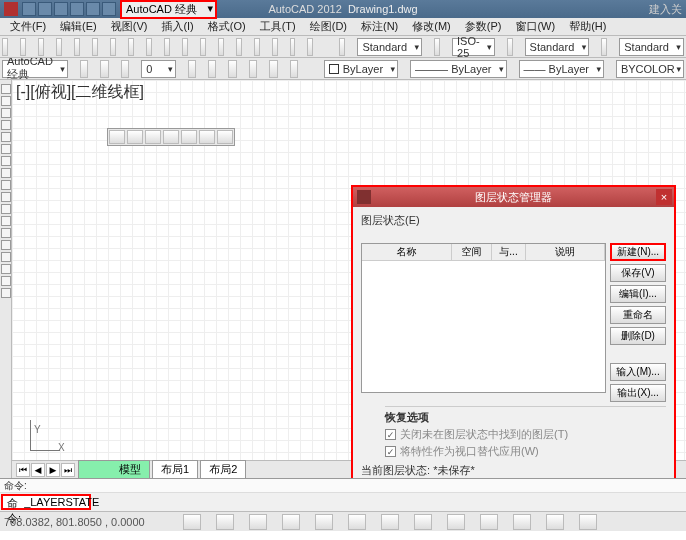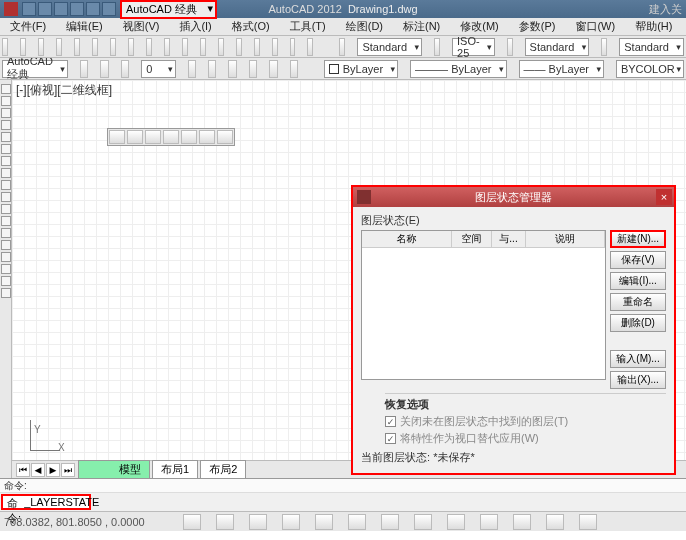--- a/index.html
+++ b/index.html
@@ -11,7 +11,7 @@
 .workspace-box { border:2px solid red; background:#eee; color:#000; padding:0 18px 0 4px; margin:0 4px; position:relative; }
 .workspace-box::after { content:"▾"; position:absolute; right:2px; top:0; }
 .title-text { position:absolute; left:50%; transform:translateX(-50%); color:#ddd; font-size:11px; }
-.menubar { height:18px; background:#e8e8e8; border-bottom:1px solid #bbb; display:flex; align-items:center; padding-left:4px; gap:8px; }
+.menubar { height:18px; background:#e8e8e8; border-bottom:1px solid #bbb; display:flex; align-items:center; padding-left:4px; gap:2px; }
 .menubar span { padding:0 6px; color:#222; }
 .toolbar { height:22px; background:#e8e8e8; border-bottom:1px solid #bbb; display:flex; align-items:center; padding:0 2px; gap:12px; overflow:hidden; }
 .tb-btn { width:18px; height:18px; border:1px solid #bbb; background:linear-gradient(#fff,#ddd); }

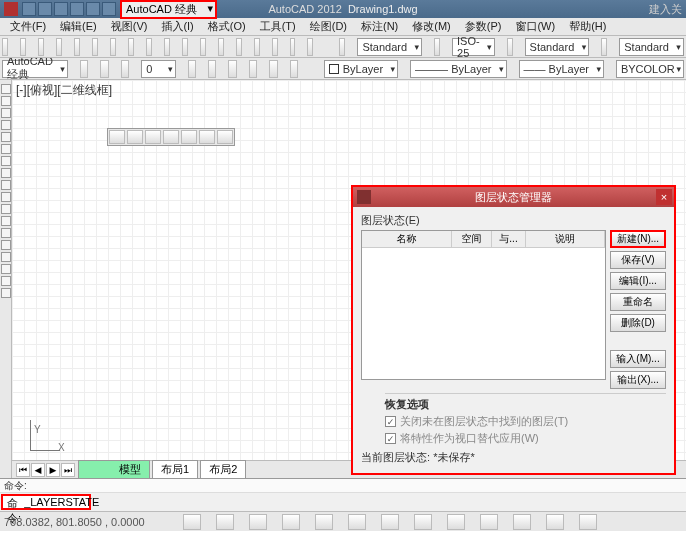--- a/index.html
+++ b/index.html
@@ -23,7 +23,7 @@
 .canvas { flex:1; position:relative; background:#fff; overflow:hidden;
   background-image:linear-gradient(#eee 1px,transparent 1px),linear-gradient(90deg,#eee 1px,transparent 1px);
   background-size:12px 12px; }
-.canvas-label { position:absolute; top:2px; left:4px; color:#333; font-size:12px; }
+.canvas-label { position:absolute; top:2px; left:4px; color:#333; font-size:16px; }
 .float-tb { position:absolute; top:48px; left:95px; height:18px; border:1px solid #999; background:#e8e8e8; display:flex; gap:2px; padding:1px; }
 .float-tb div { width:16px; height:14px; border:1px solid #bbb; background:linear-gradient(#fff,#ddd); }
 .ucs { position:absolute; left:10px; bottom:18px; width:40px; height:40px; }

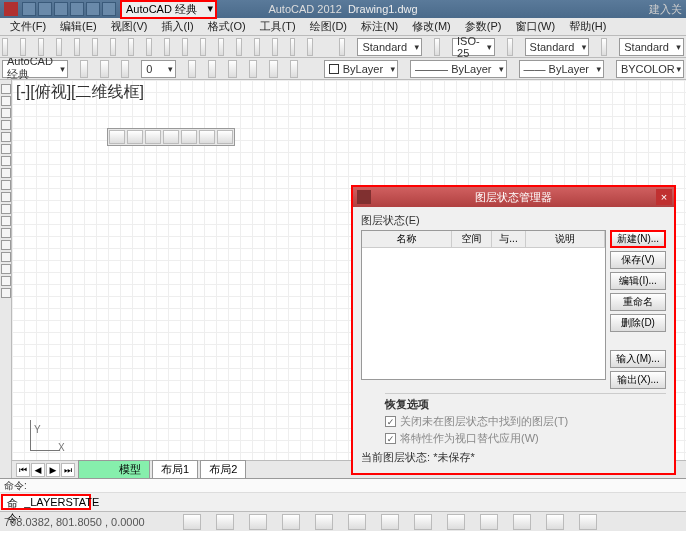--- a/index.html
+++ b/index.html
@@ -40,7 +40,7 @@
 .dlg-title .t { position:absolute; left:50%; transform:translateX(-50%); }
 .dlg-close { position:absolute; right:2px; top:2px; width:16px; height:16px; background:#c03030; color:#fff; text-align:center; line-height:16px; }
 .dlg-body { padding:6px 8px 8px; }
-.fieldset-lbl { color:#333; margin-bottom:2px; }
+.fieldset-lbl { color:#333; margin-bottom:15px; }
 .list-area { display:flex; gap:4px; }
 .list-box { flex:1; border:1px solid #999; background:#fff; height:150px; }
 .list-hdr { display:flex; background:#eee; border-bottom:1px solid #ccc;text-align:center; }

